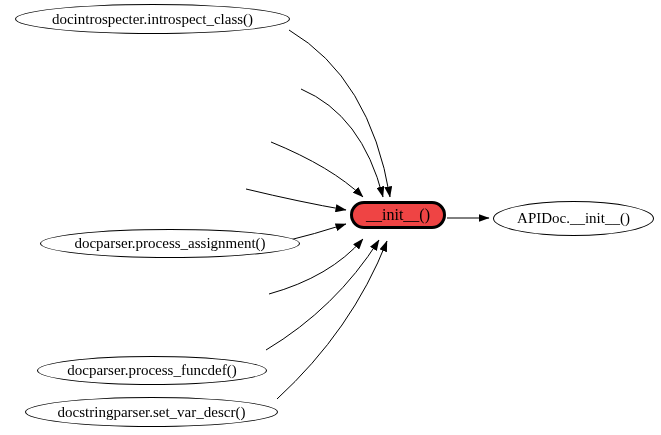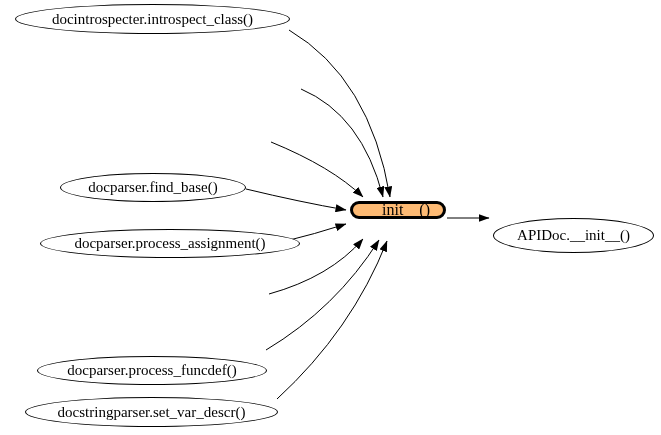--- a/index.html
+++ b/index.html
@@ -73,7 +73,6 @@
 
 
 
-  <div class="node ellipse" style="left:60px;  top:173px; width:186px; height:29px">docparser.find_base()</div>
 
   <div class="node ellipse" style="left:40px;  top:229px; width:260px; height:29px">docparser.process_assignment()</div>
 

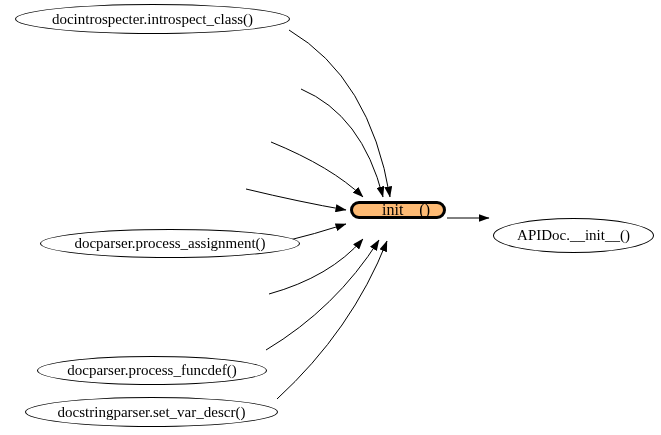--- a/index.html
+++ b/index.html
@@ -81,7 +81,7 @@
 
   <div class="node ellipse" style="left:25px;  top:397px; width:253px; height:30px">docstringparser.set_var_descr()</div>
 
-  <div class="node stadium highlight" style="left: 350px; top: 201px; width: 96px; height: 18px; background: #fdba74;">__init__()</div>
+  <div class="node stadium highlight" style="left: 350px; top: 201px; width: 96px; height: 28px; background: #ef4444;">__init__()</div>
 
   <div class="node ellipse" style="left:493px; top:218px; width:161px; height:35px">APIDoc.__init__()</div>
 

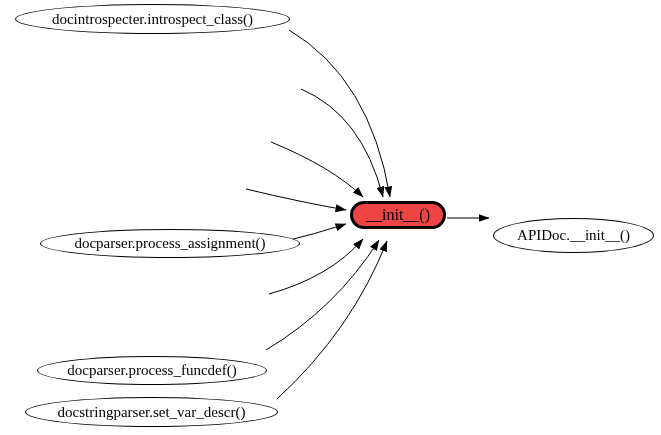--- a/index.html
+++ b/index.html
@@ -83,7 +83,7 @@
 
   <div class="node stadium highlight" style="left: 350px; top: 201px; width: 96px; height: 28px; background: #ef4444;">__init__()</div>
 
-  <div class="node ellipse" style="left:493px; top:218px; width:161px; height:35px">APIDoc.__init__()</div>
+  <div class="node ellipse" style="left:493px; top:201px; width:161px; height:35px">APIDoc.__init__()</div>
 
 </div>
 

